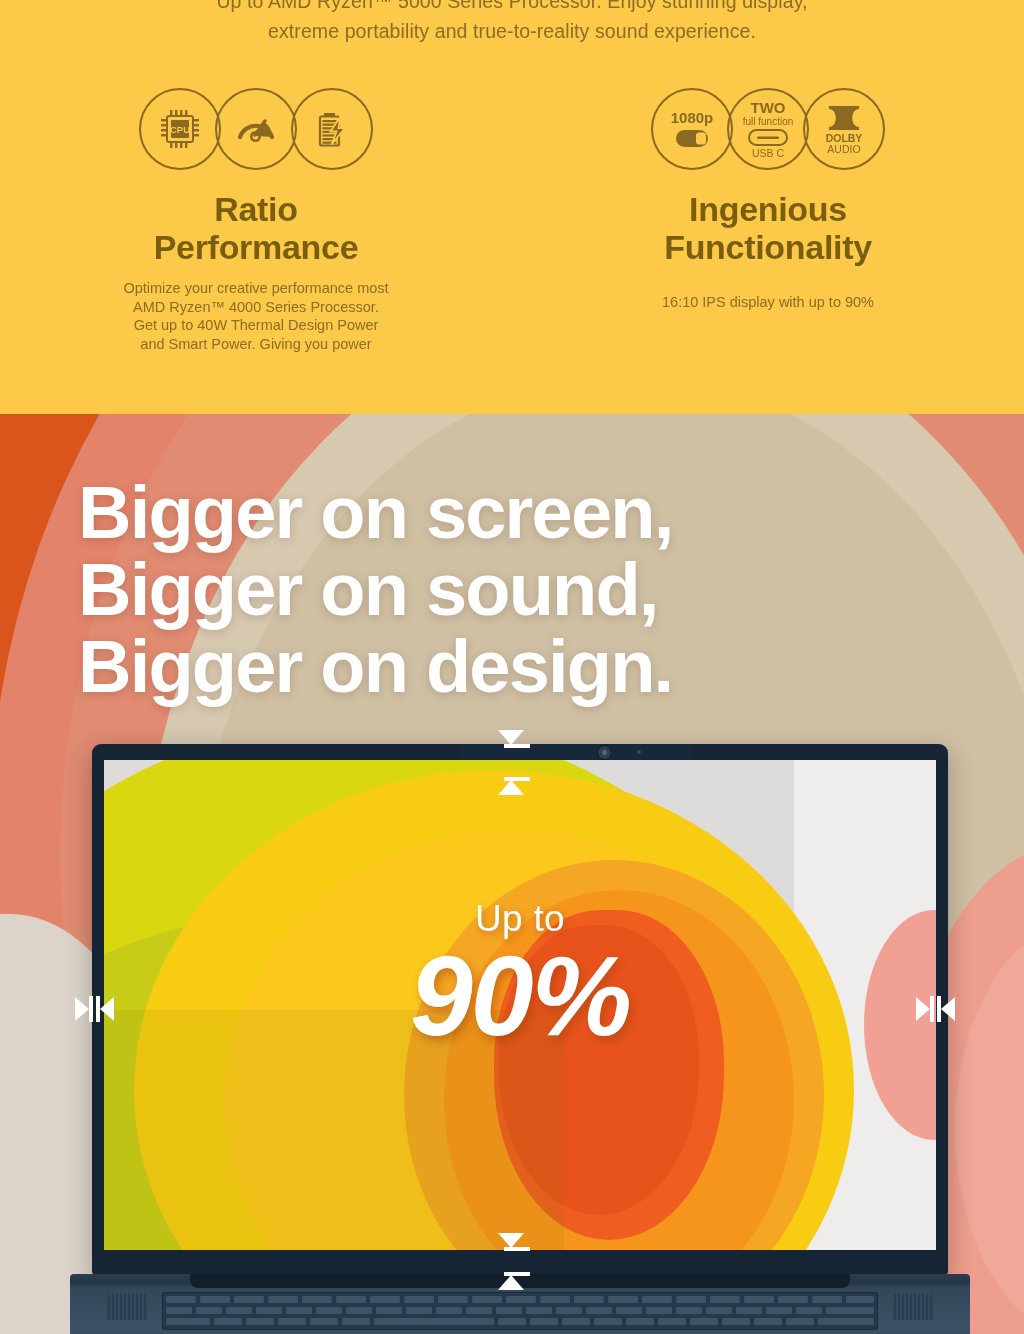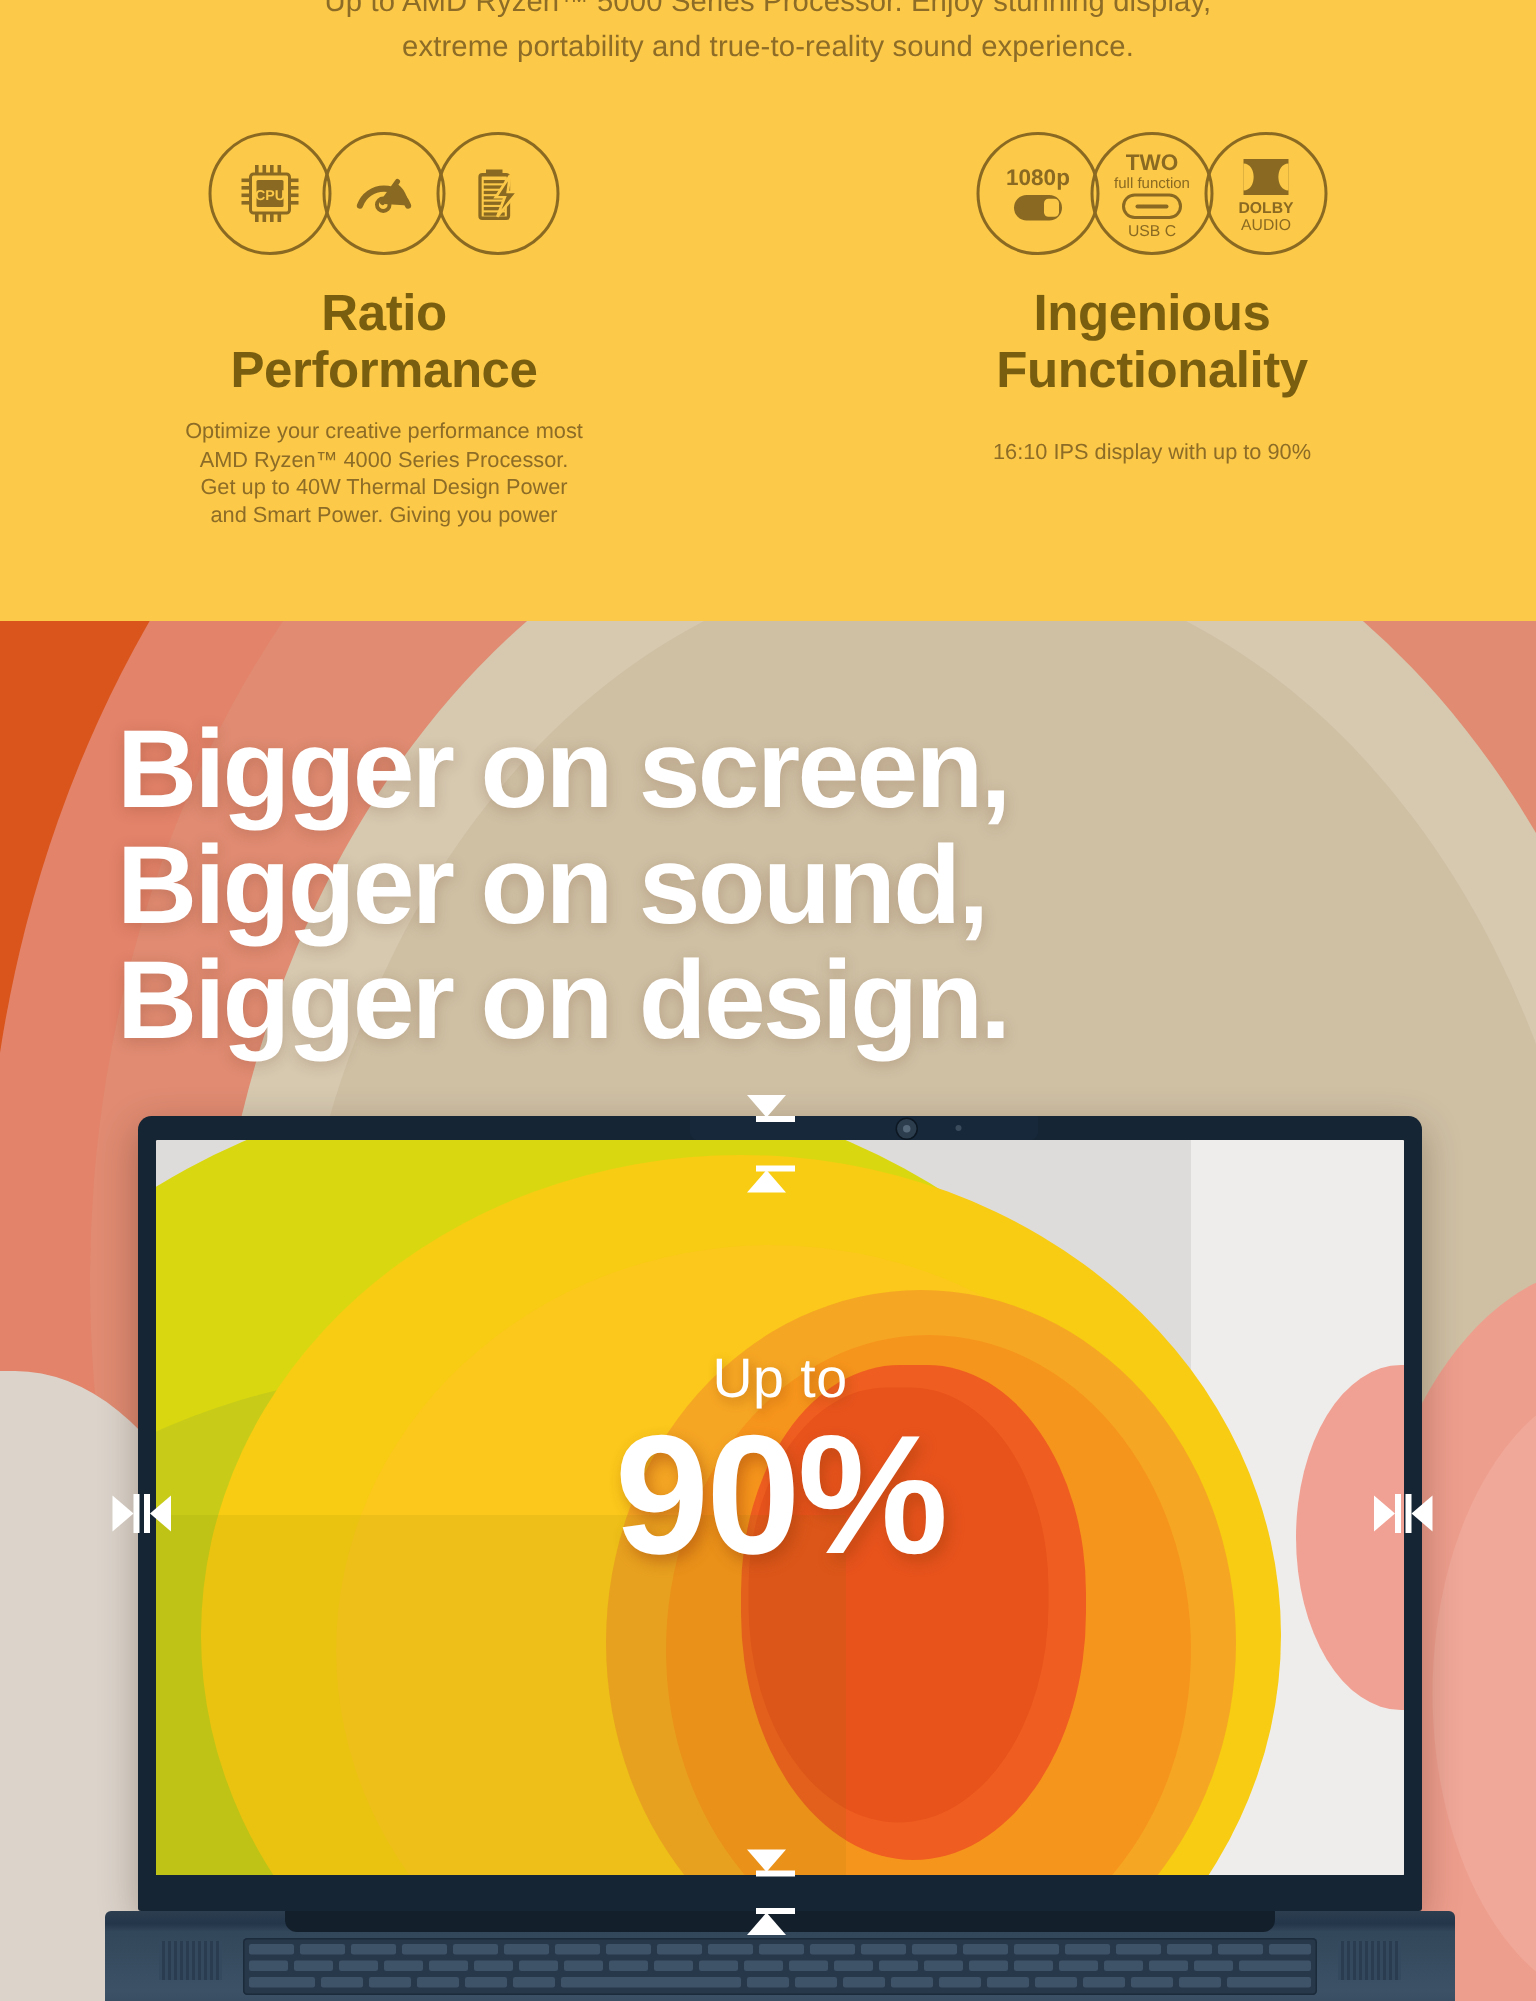--- a/index.html
+++ b/index.html
@@ -117,7 +117,7 @@
   .sc-upto{ font-size:37px; line-height:42px; letter-spacing:.3px;
     text-shadow:2px 3px 7px rgba(150,70,10,.45); }
   .sc-90{ font-size:113px; font-weight:bold; line-height:113px; letter-spacing:-2px;
-    text-shadow:3px 5px 10px rgba(150,60,10,.45); }
+    text-shadow:3px 5px 10px rgba(150,60,10,.45);font-style:italic; }
   .sc-aar{ font-size:35px; line-height:40px; letter-spacing:.2px; margin-top:-2px;
     text-shadow:2px 3px 7px rgba(150,70,10,.45); }
 

